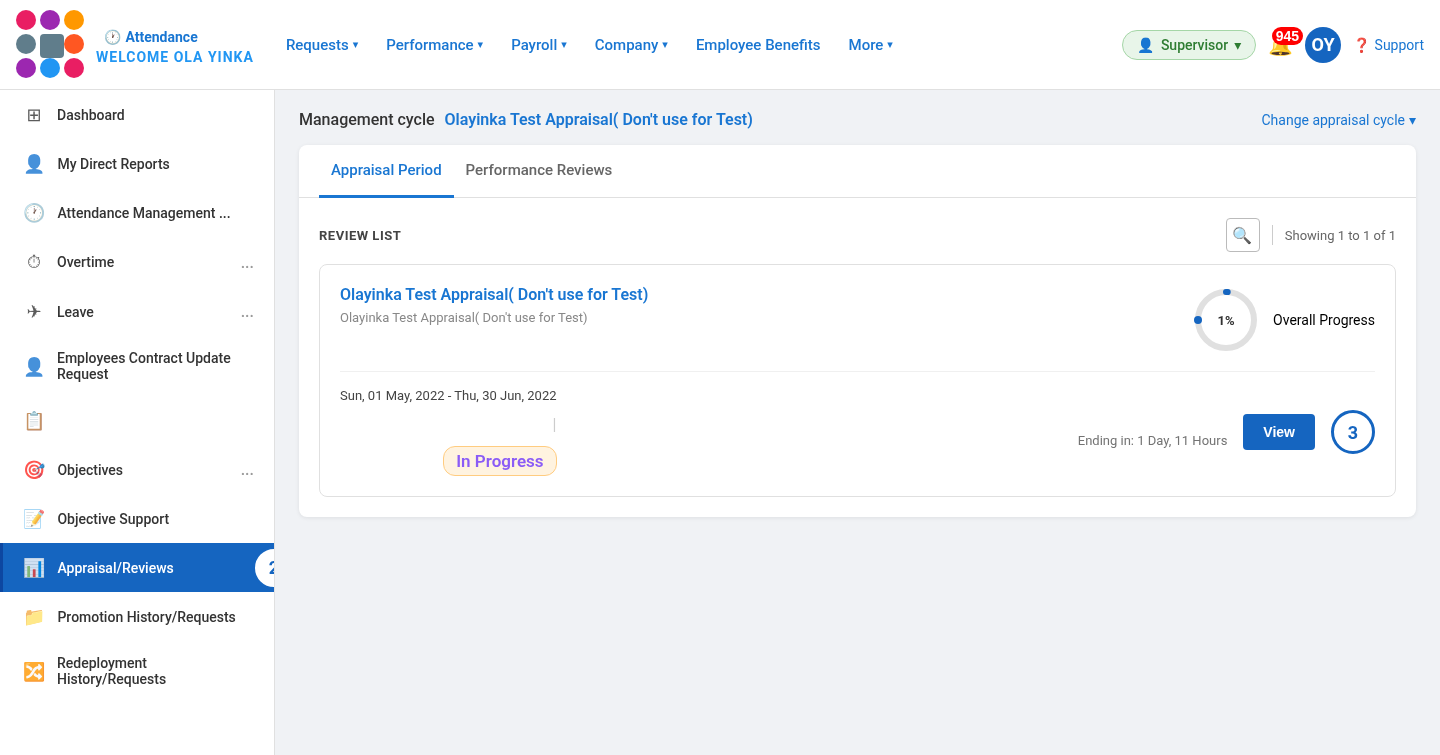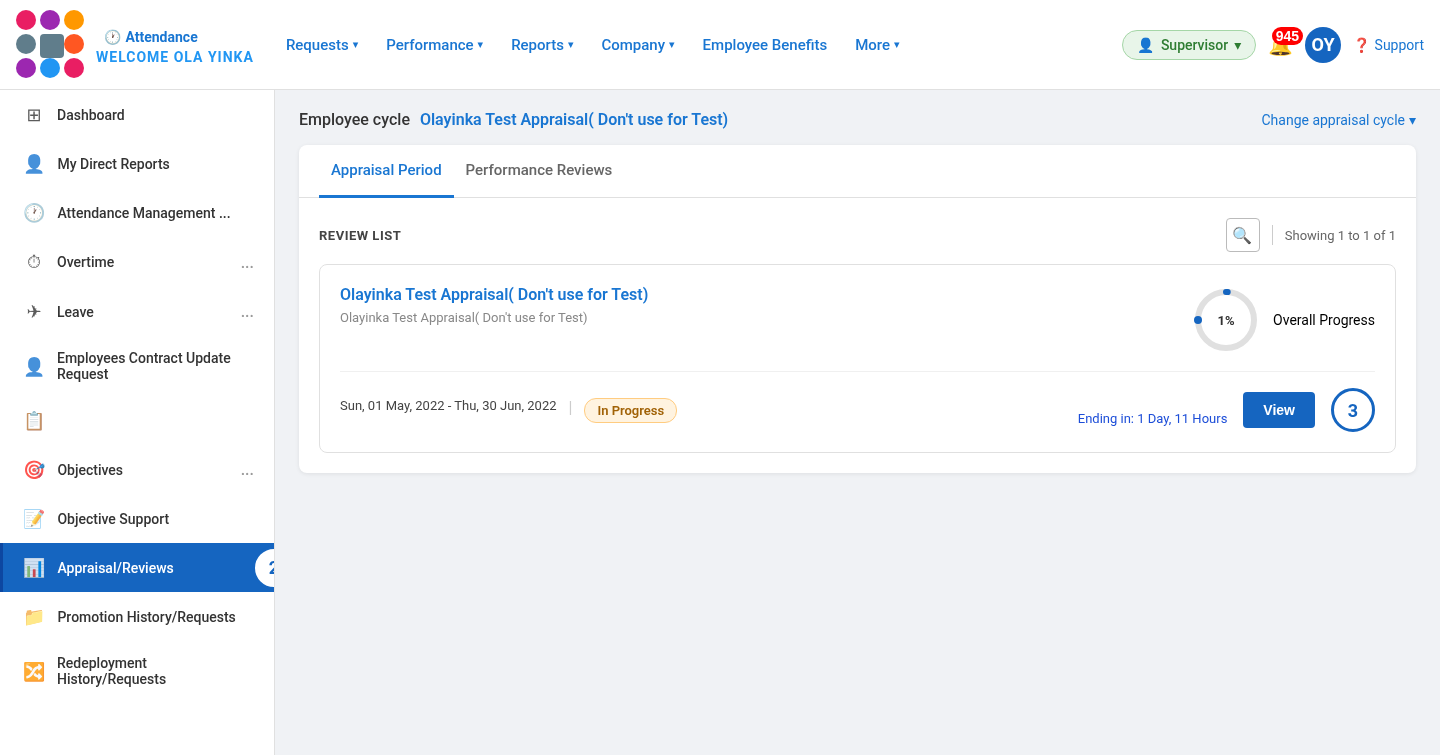--- a/index.html
+++ b/index.html
@@ -373,7 +373,7 @@
       <span class="chevron">▾</span>
     </div>
     <div class="nav-item">
-      <span>Reports</span>
+      <span>Payroll</span>
       <span class="chevron">▾</span>
     </div>
     <div class="nav-item">

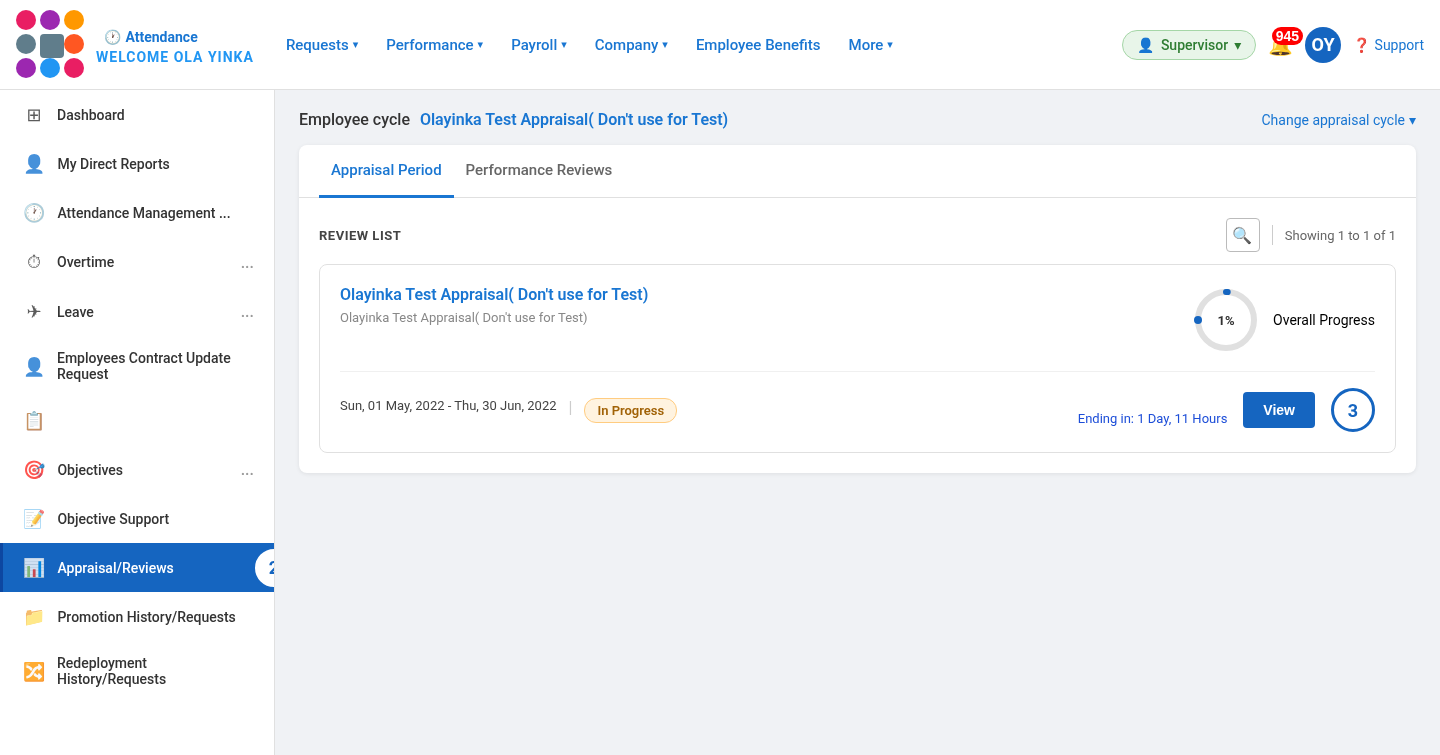--- a/index.html
+++ b/index.html
@@ -468,7 +468,7 @@
 
     <div class="appraisal-header">
       <div>
-        <span class="appraisal-cycle-label">Employee cycle</span>
+        <span class="appraisal-cycle-label">Management cycle</span>
         <span class="appraisal-cycle-name" style="margin-left:6px;">Olayinka Test Appraisal( Don't use for Test)</span>
       </div>
       <div class="change-cycle-btn">

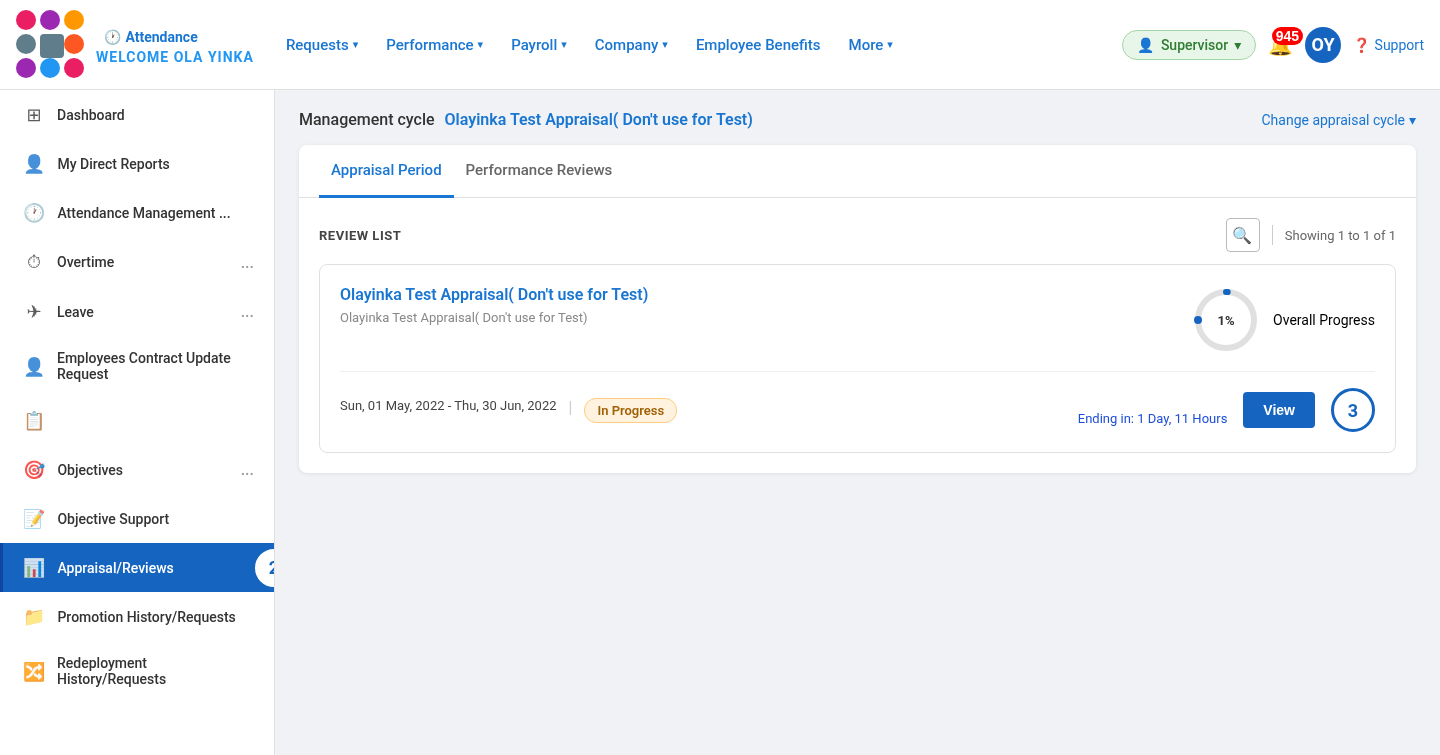--- a/index.html
+++ b/index.html
@@ -277,7 +277,7 @@
       padding-top: 16px;
       border-top: 1px solid #f0f0f0;
     }
-    .review-item-bottom-left { display: flex; align-items: flex-start; gap: 12px; }
+    .review-item-bottom-left { display: flex; align-items: flex-end; gap: 12px; flex-direction: column; }
     .review-dates { font-size: 13px; color: #444; }
     .separator { color: #ccc; }
     .status-badge {

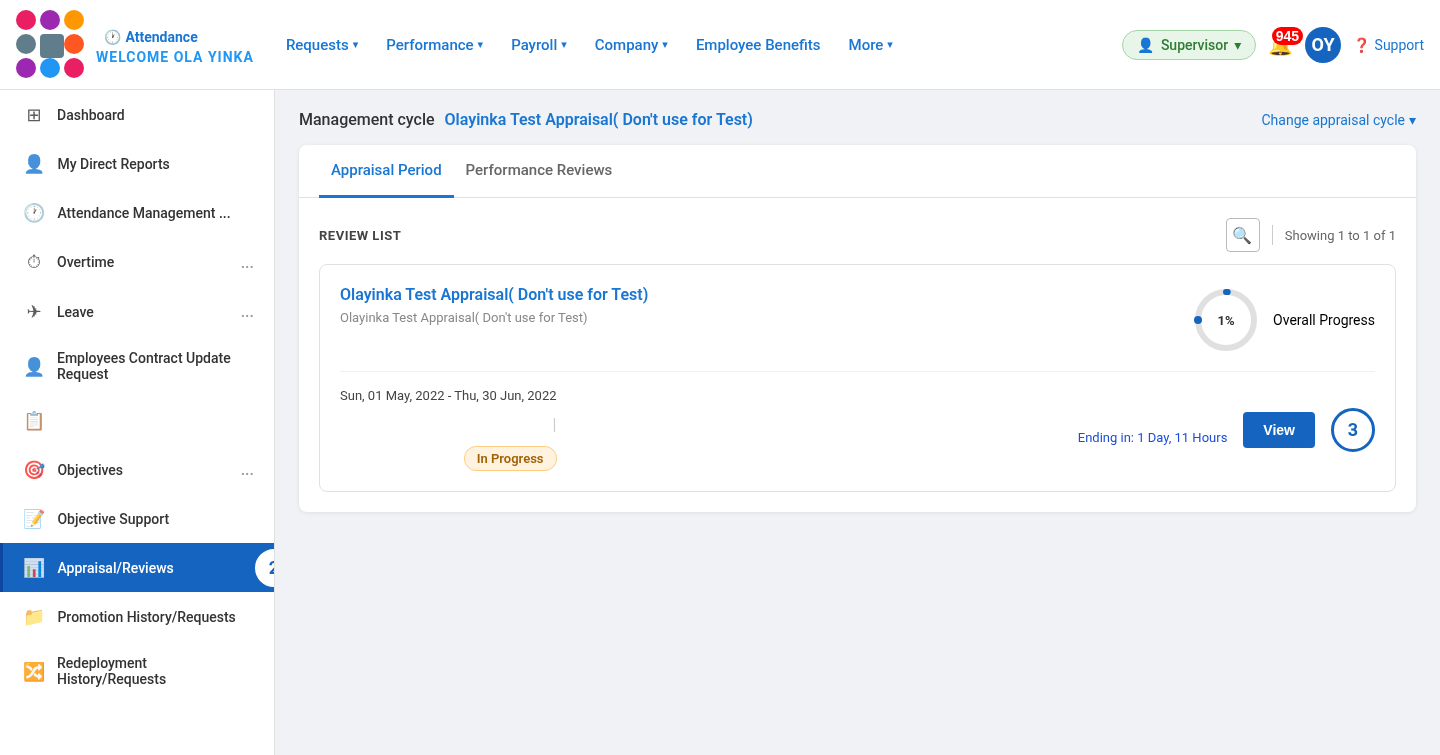--- a/index.html
+++ b/index.html
@@ -290,7 +290,7 @@
       font-weight: 600;
     }
     .review-item-bottom-right { display: flex; align-items: center; gap: 16px; }
-    .ending-text { font-size: 13px; color: #1d4ed8; margin-top: 16px; }
+    .ending-text { font-size: 13px; color: #737373; margin-top: 16px; }
     .view-btn {
       background: #1565C0;
       color: #fff;

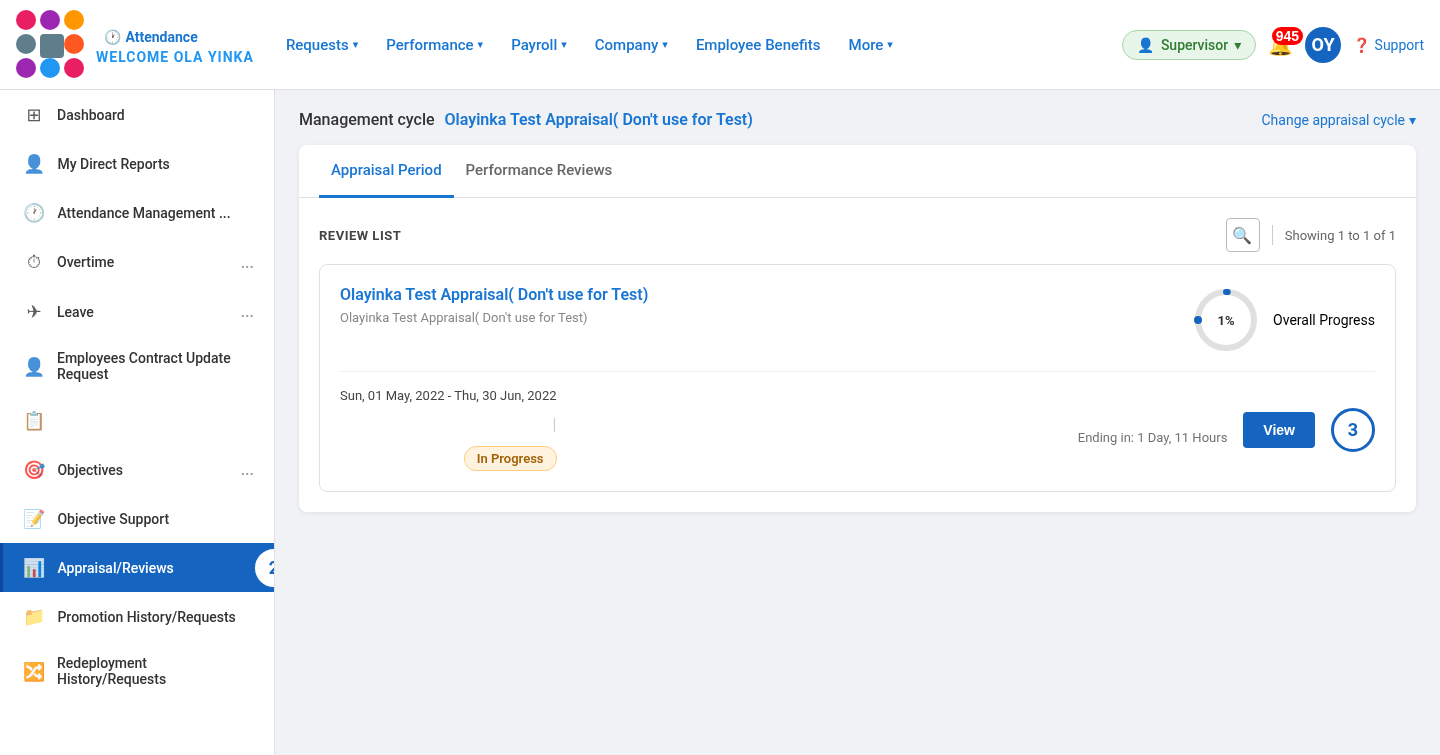--- a/index.html
+++ b/index.html
@@ -282,11 +282,11 @@
     .separator { color: #ccc; }
     .status-badge {
       background: #fff3e0;
-      color: #a16207;
+      color: #8b5cf6;
       border: 1px solid #ffcc80;
       border-radius: 12px;
       padding: 4px 12px;
-      font-size: 13px;
+      font-size: 17px;
       font-weight: 600;
     }
     .review-item-bottom-right { display: flex; align-items: center; gap: 16px; }

